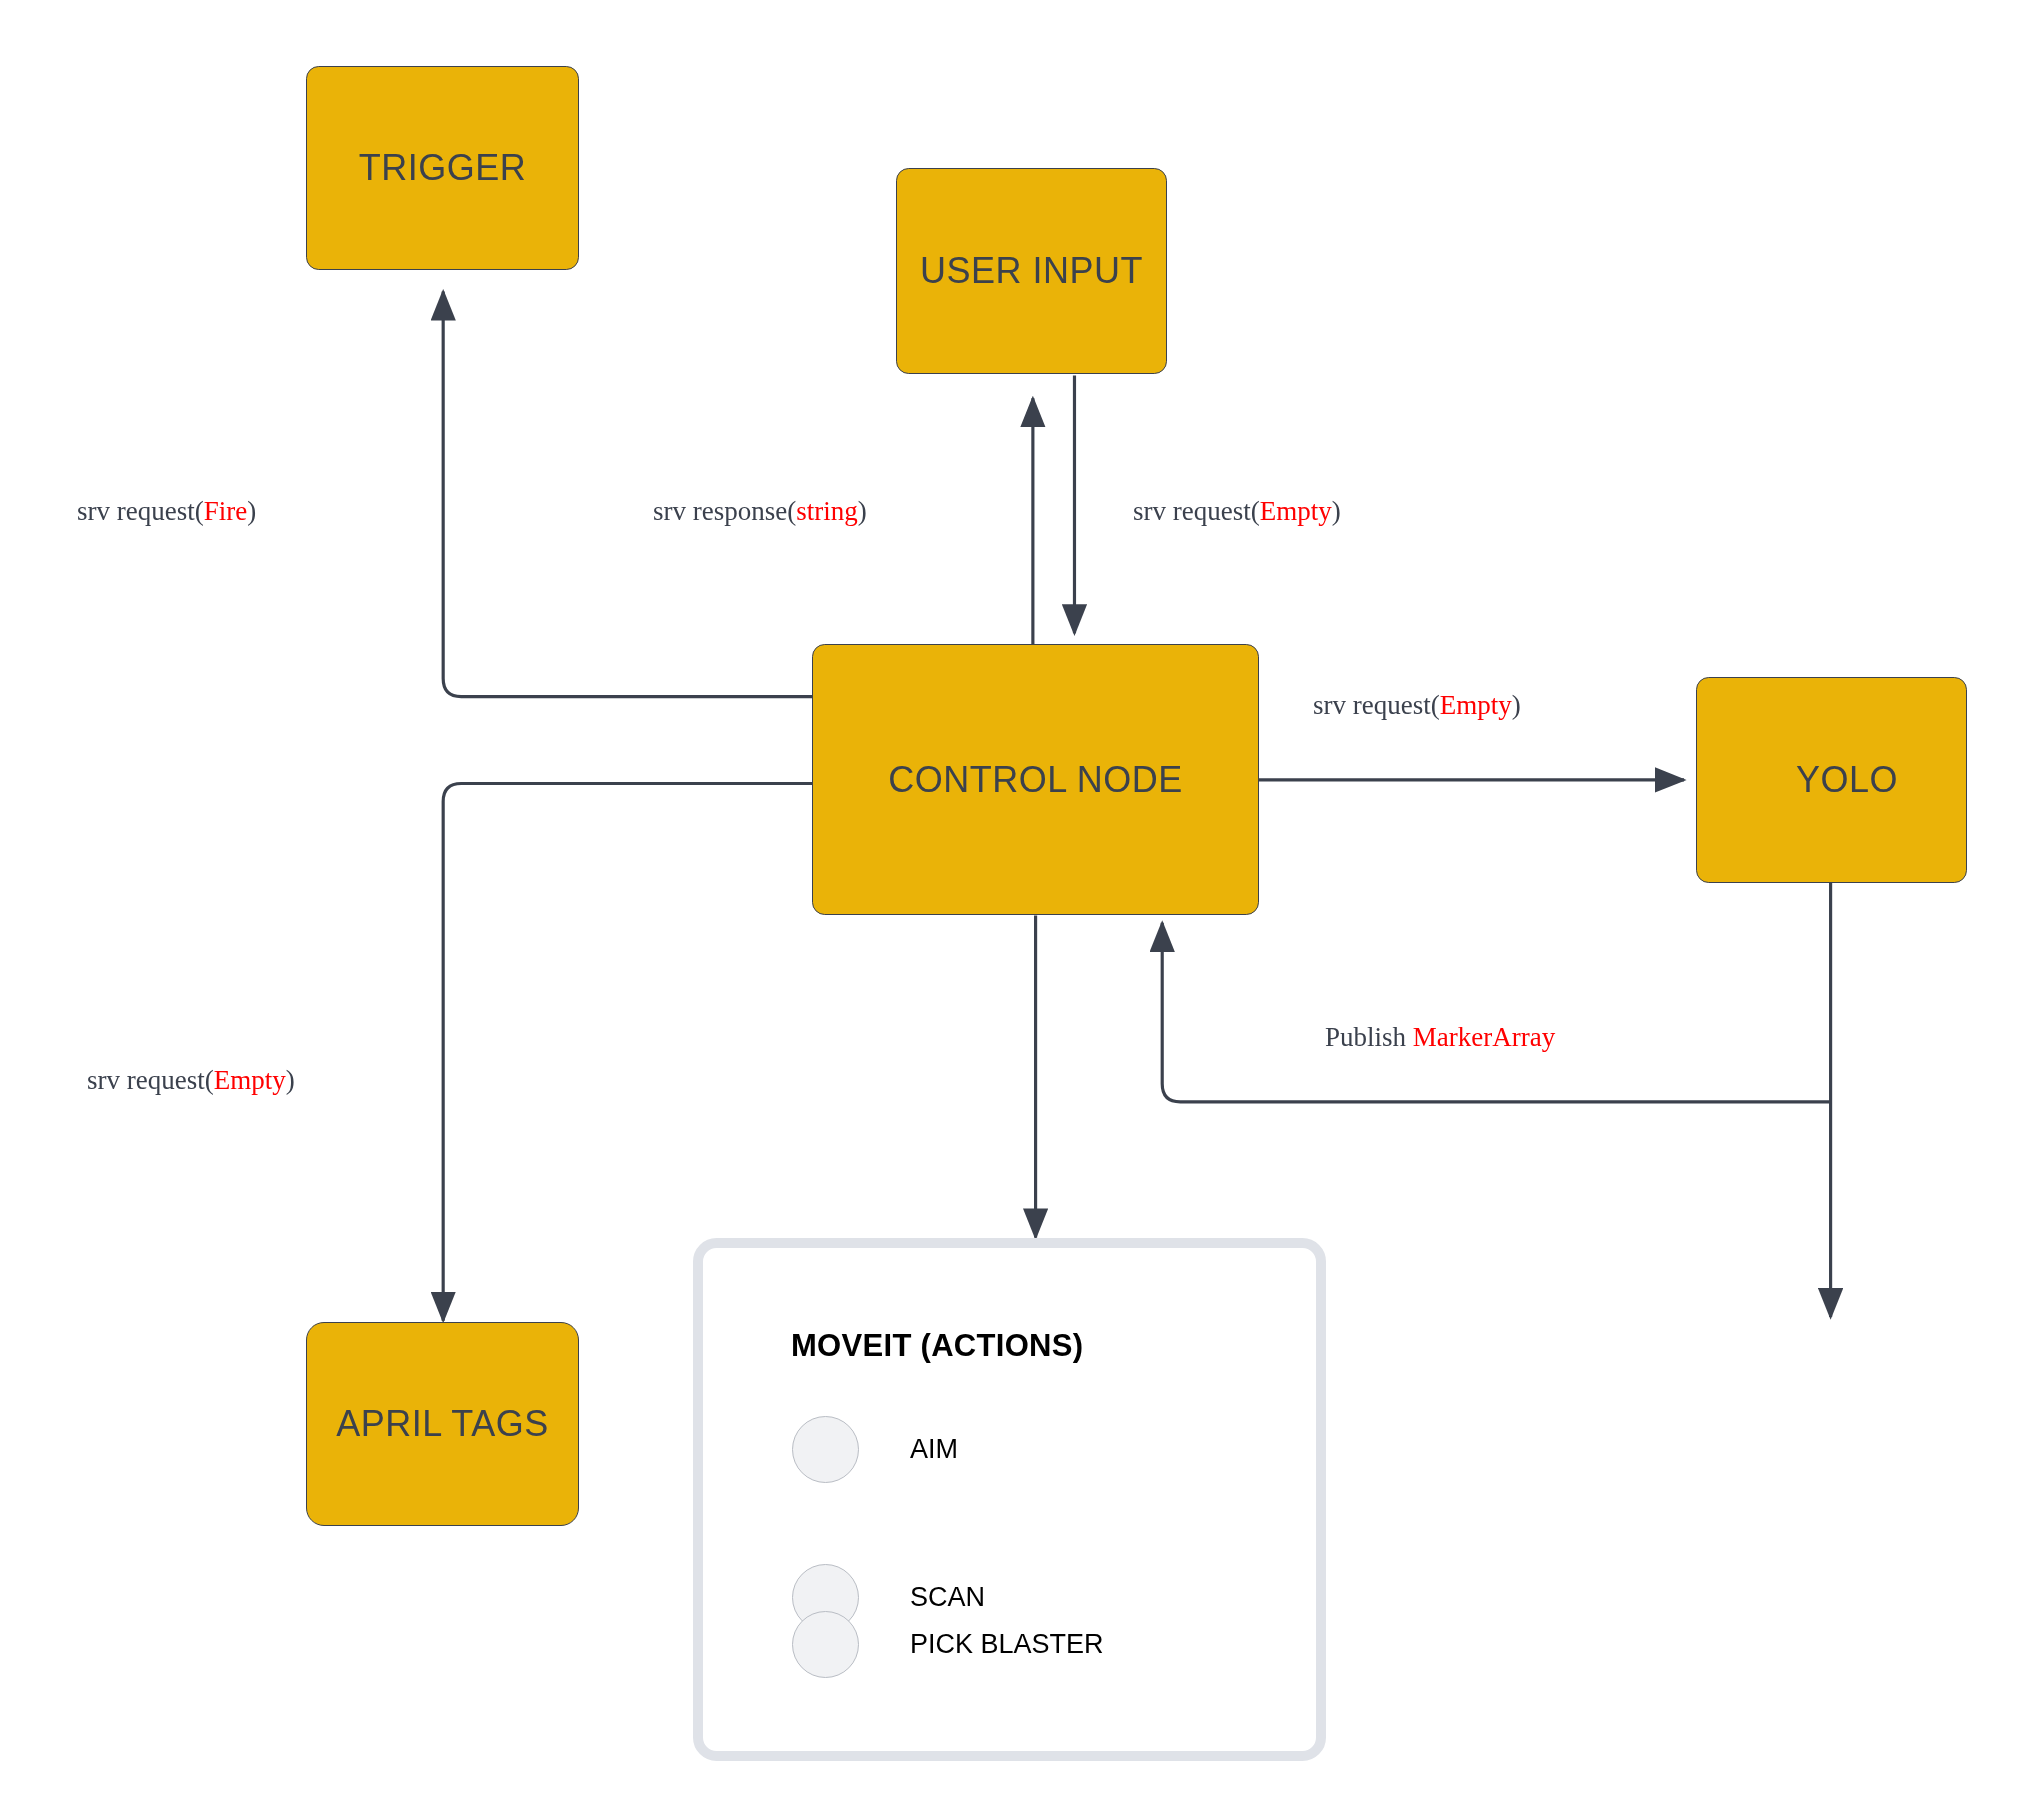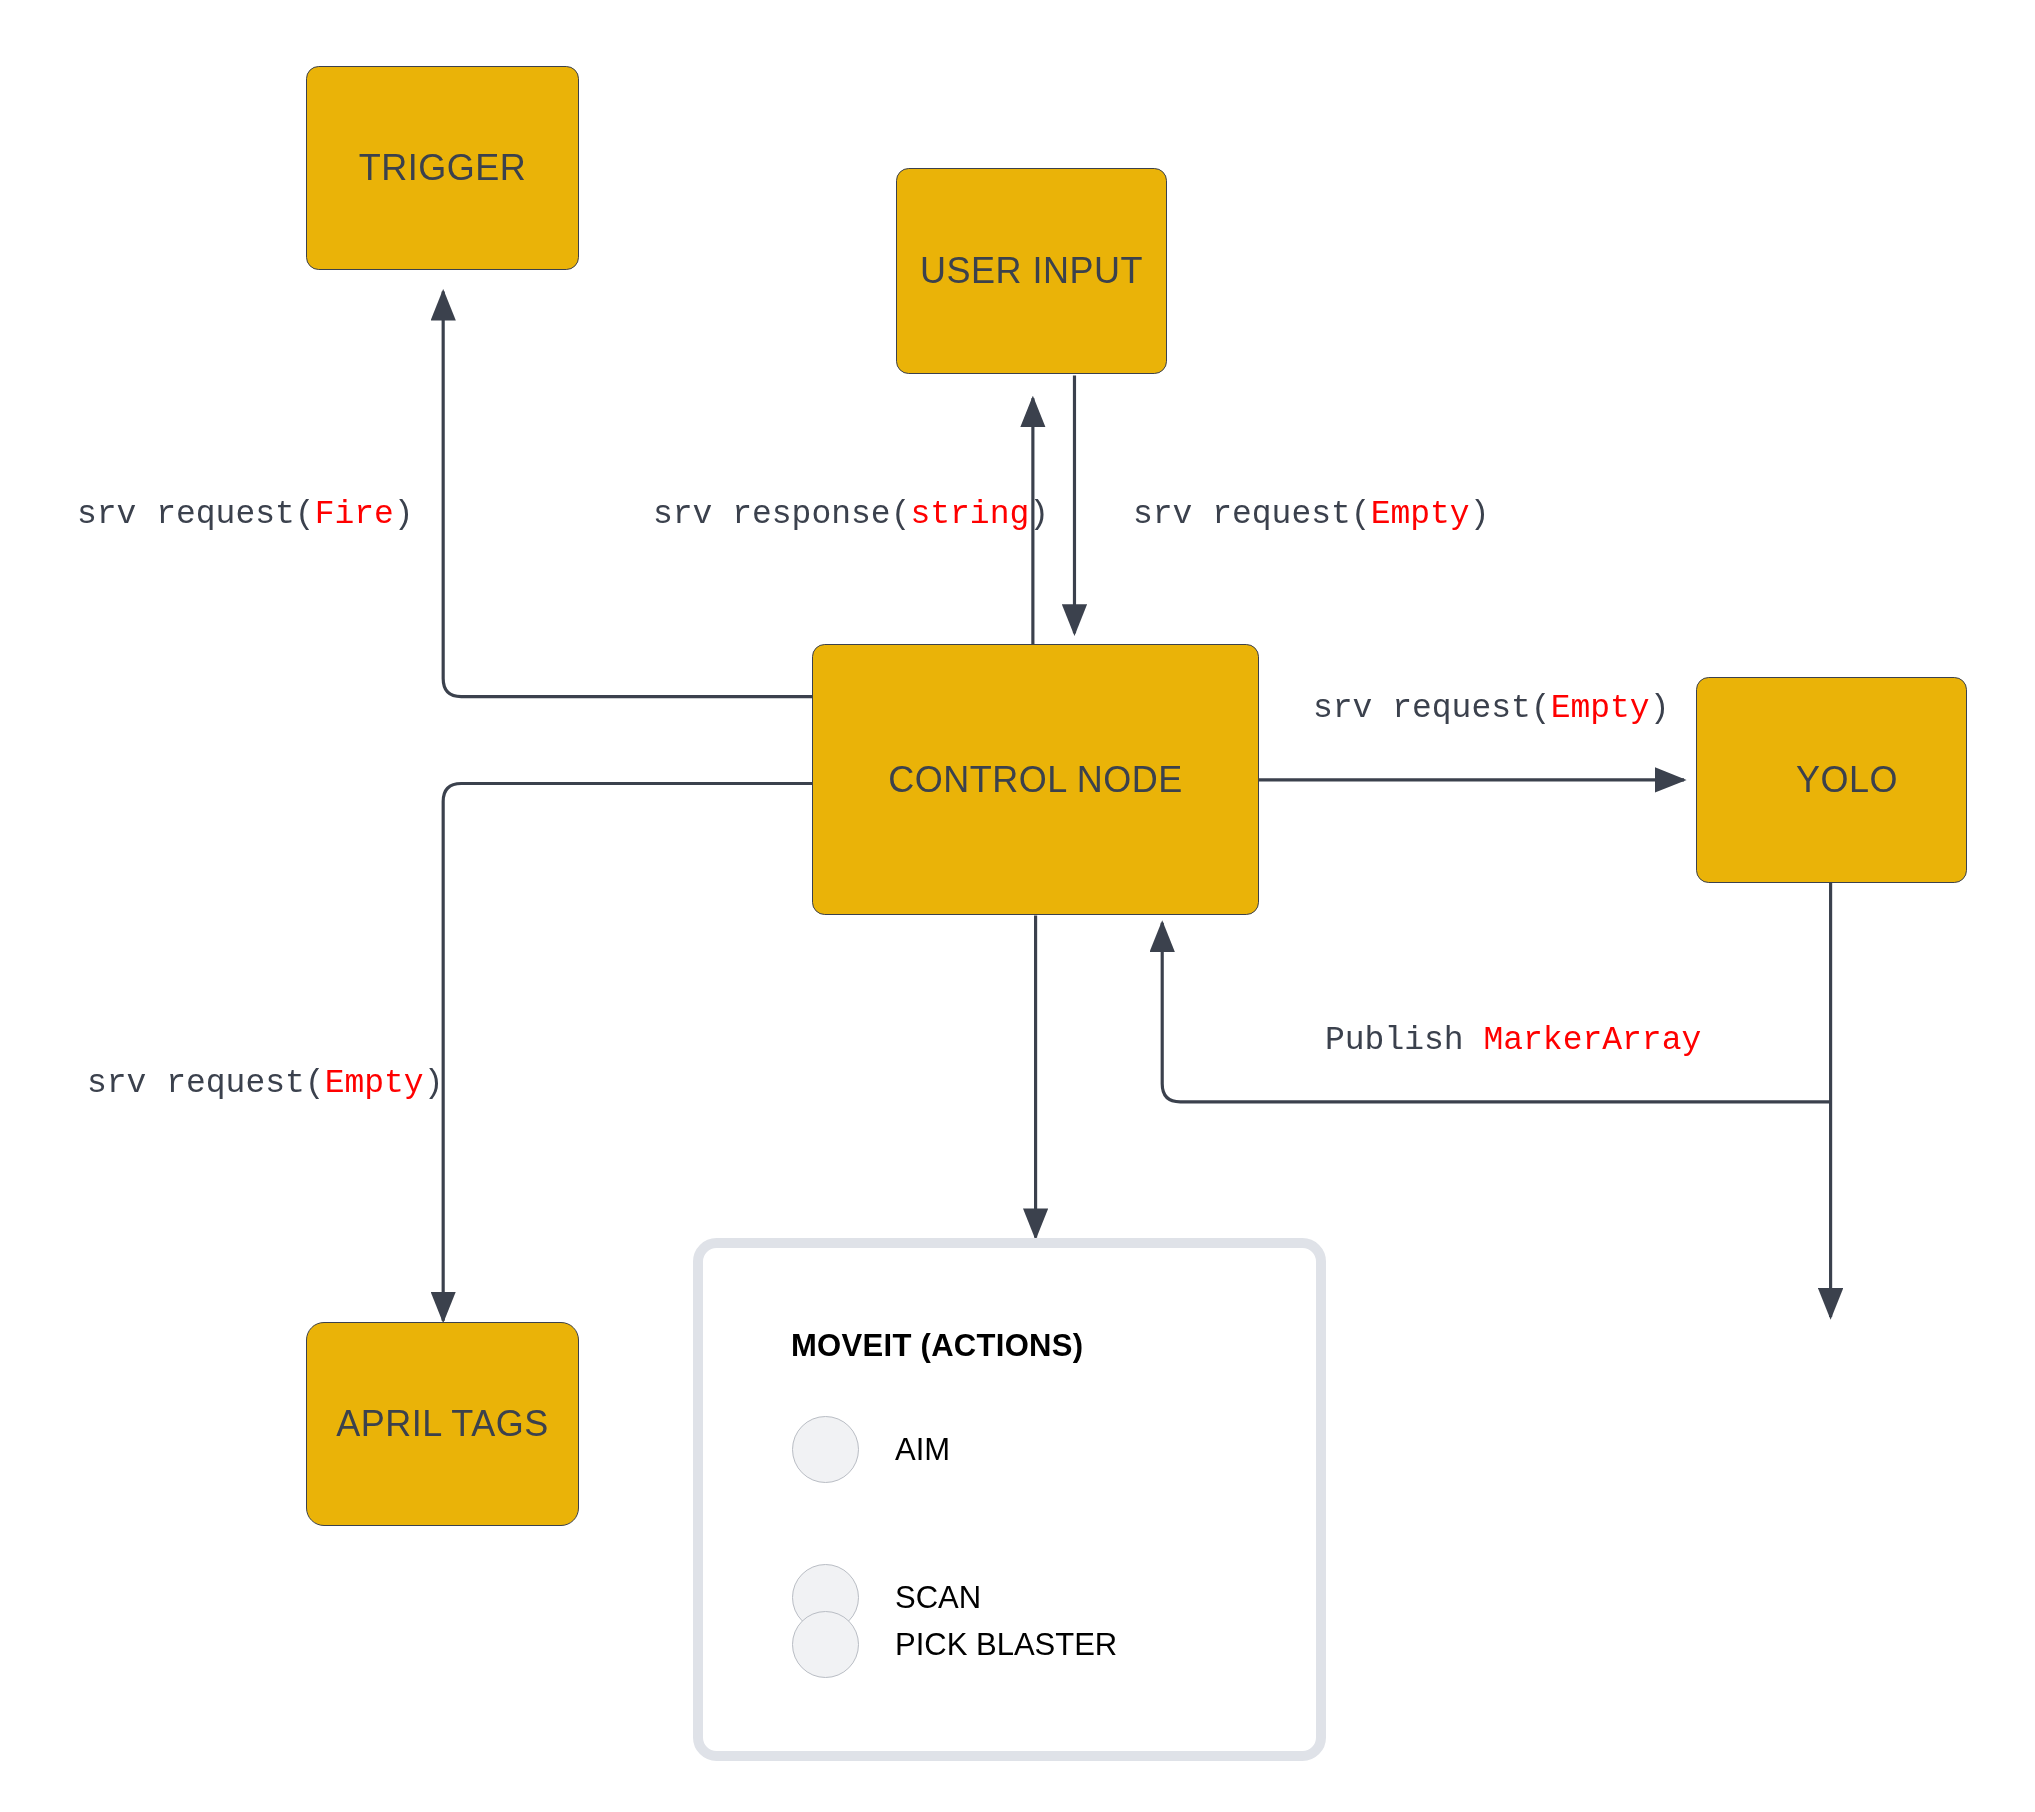--- a/index.html
+++ b/index.html
@@ -44,8 +44,8 @@
   .edge-label {
     position: absolute;
     color: #3b414d;
-    font-size: 33px;
-    font-family: Liberation Mono, monospace;
+    font-size: 27px;
+    font-family: Liberation Serif, serif;
     white-space: nowrap;
     line-height: 1;
     text-align: center;

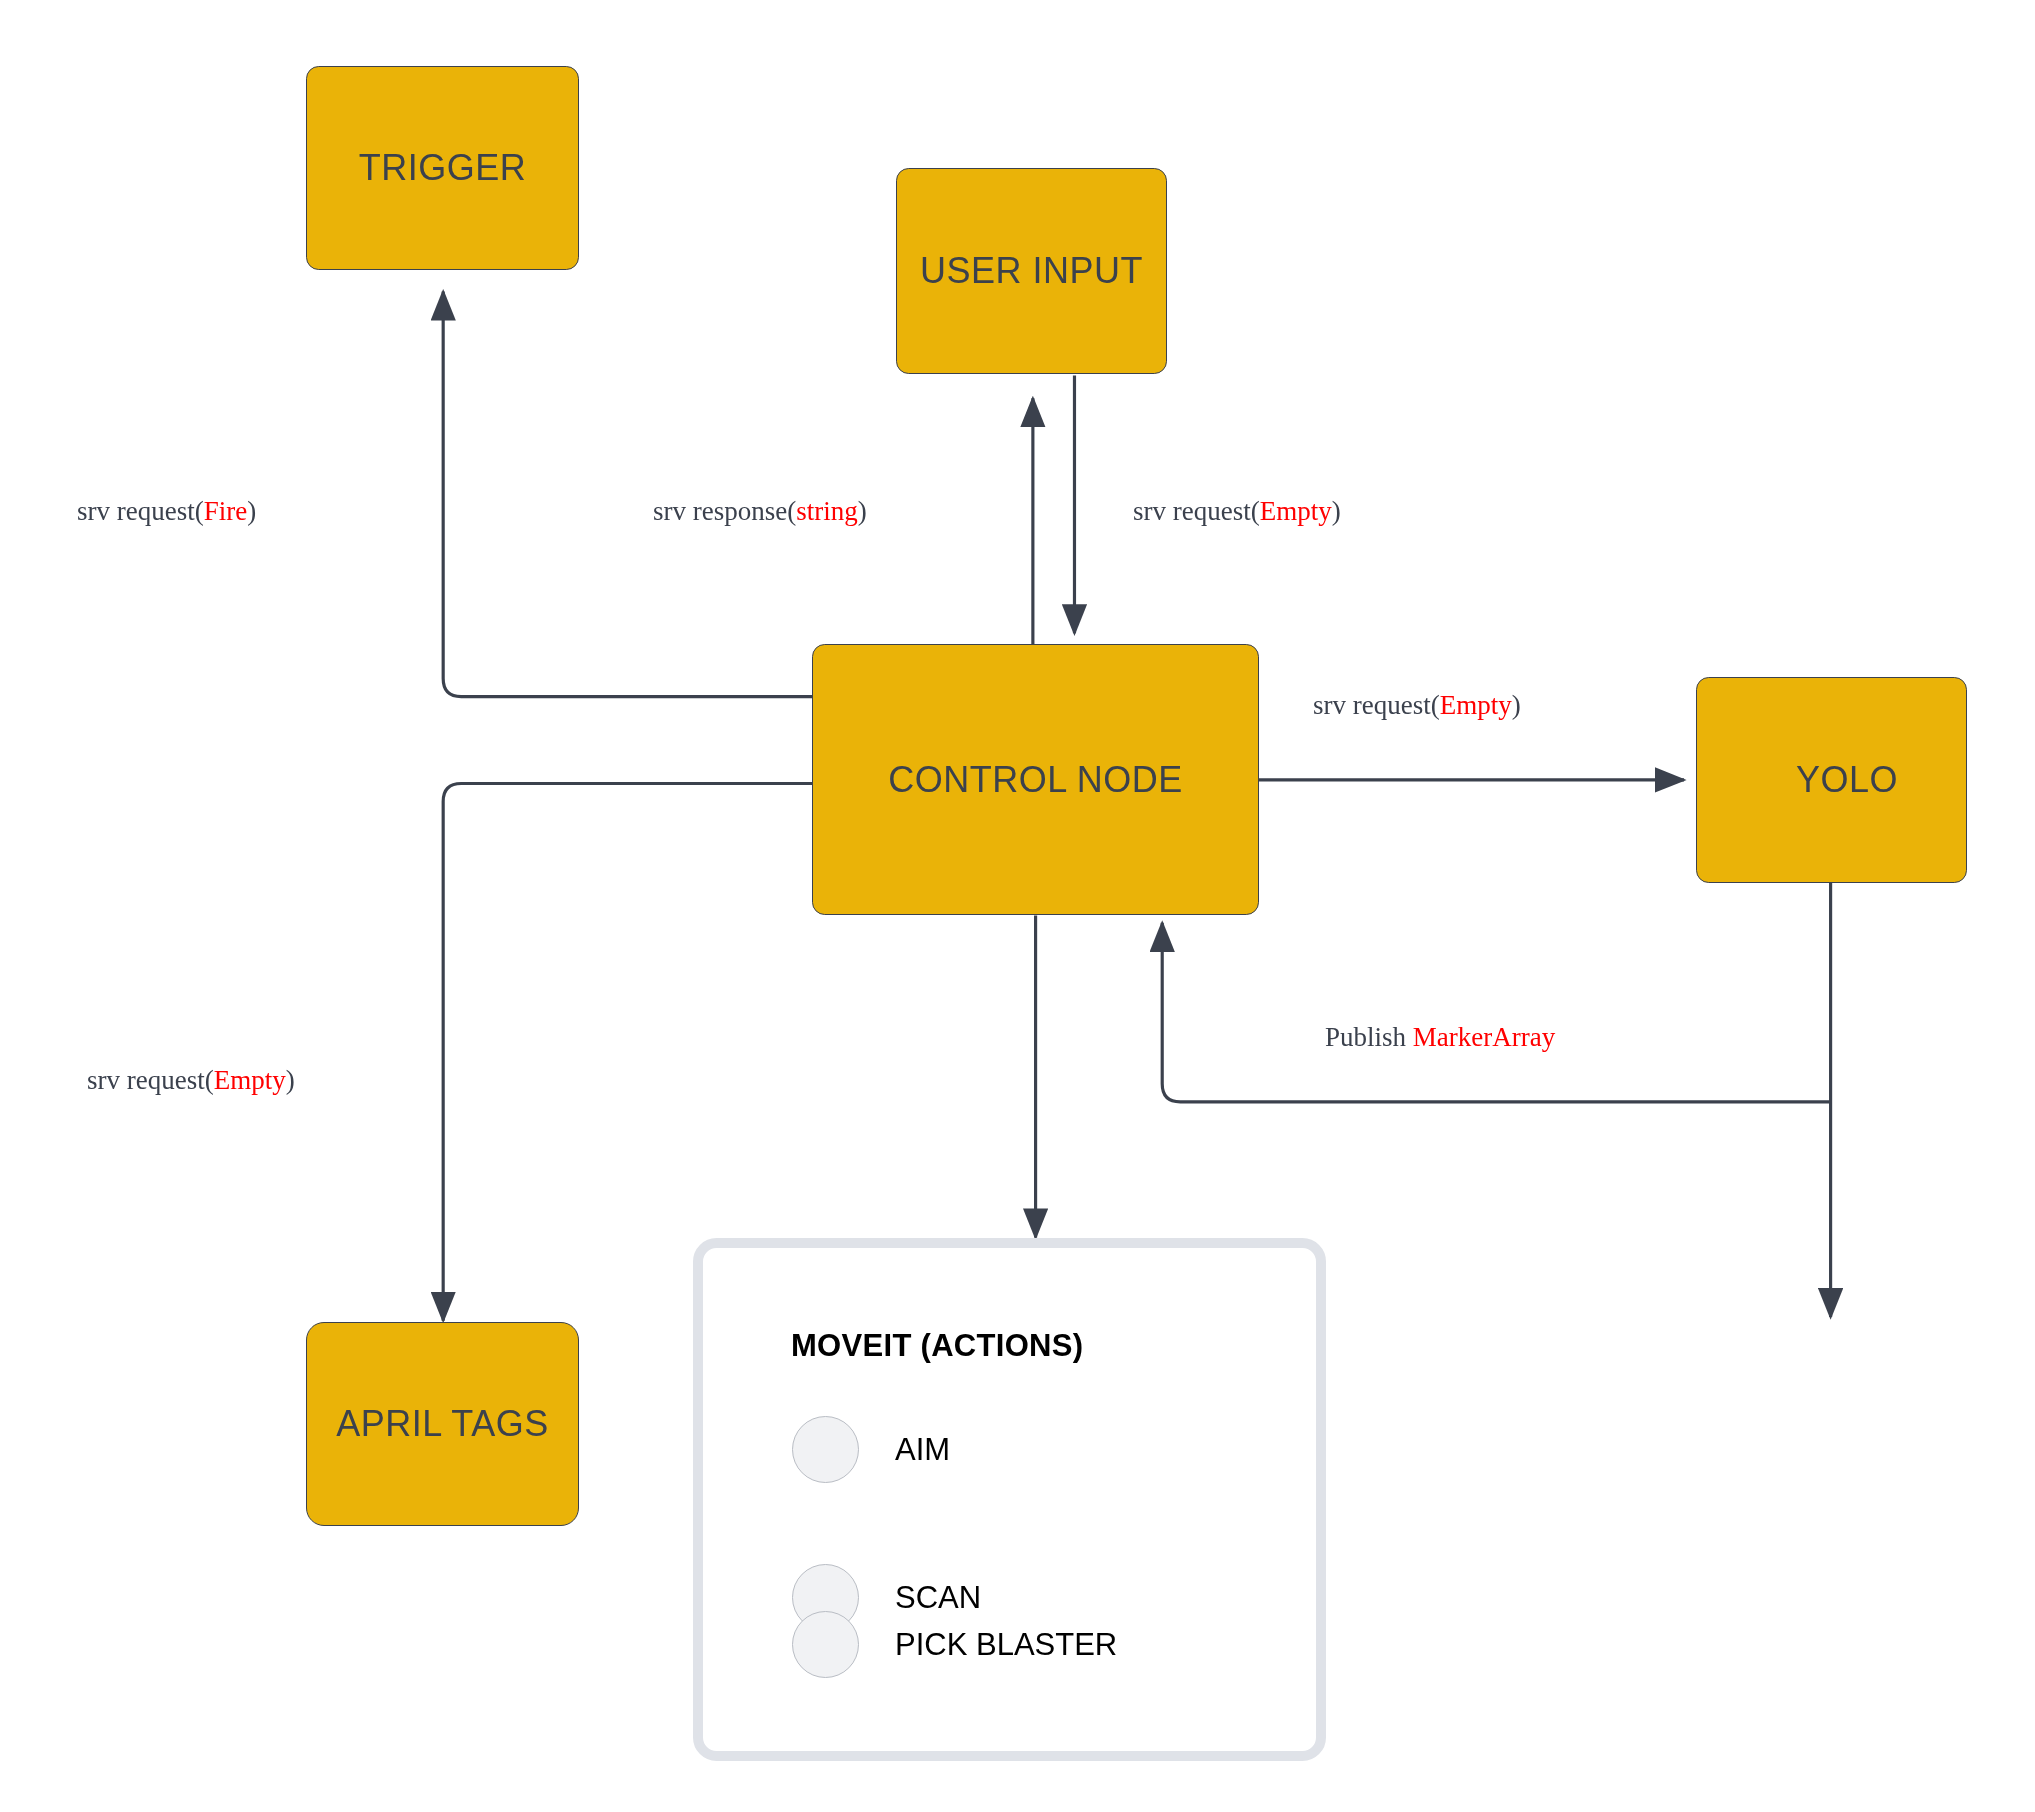--- a/index.html
+++ b/index.html
@@ -84,9 +84,9 @@
     flex: 0 0 auto;
   }
   .action-label {
-    margin-left: 36px;
+    margin-left: 51px;
     color: #000000;
-    font-size: 31px;
+    font-size: 27px;
     font-family: "Liberation Sans", sans-serif;
     white-space: nowrap;
   }

